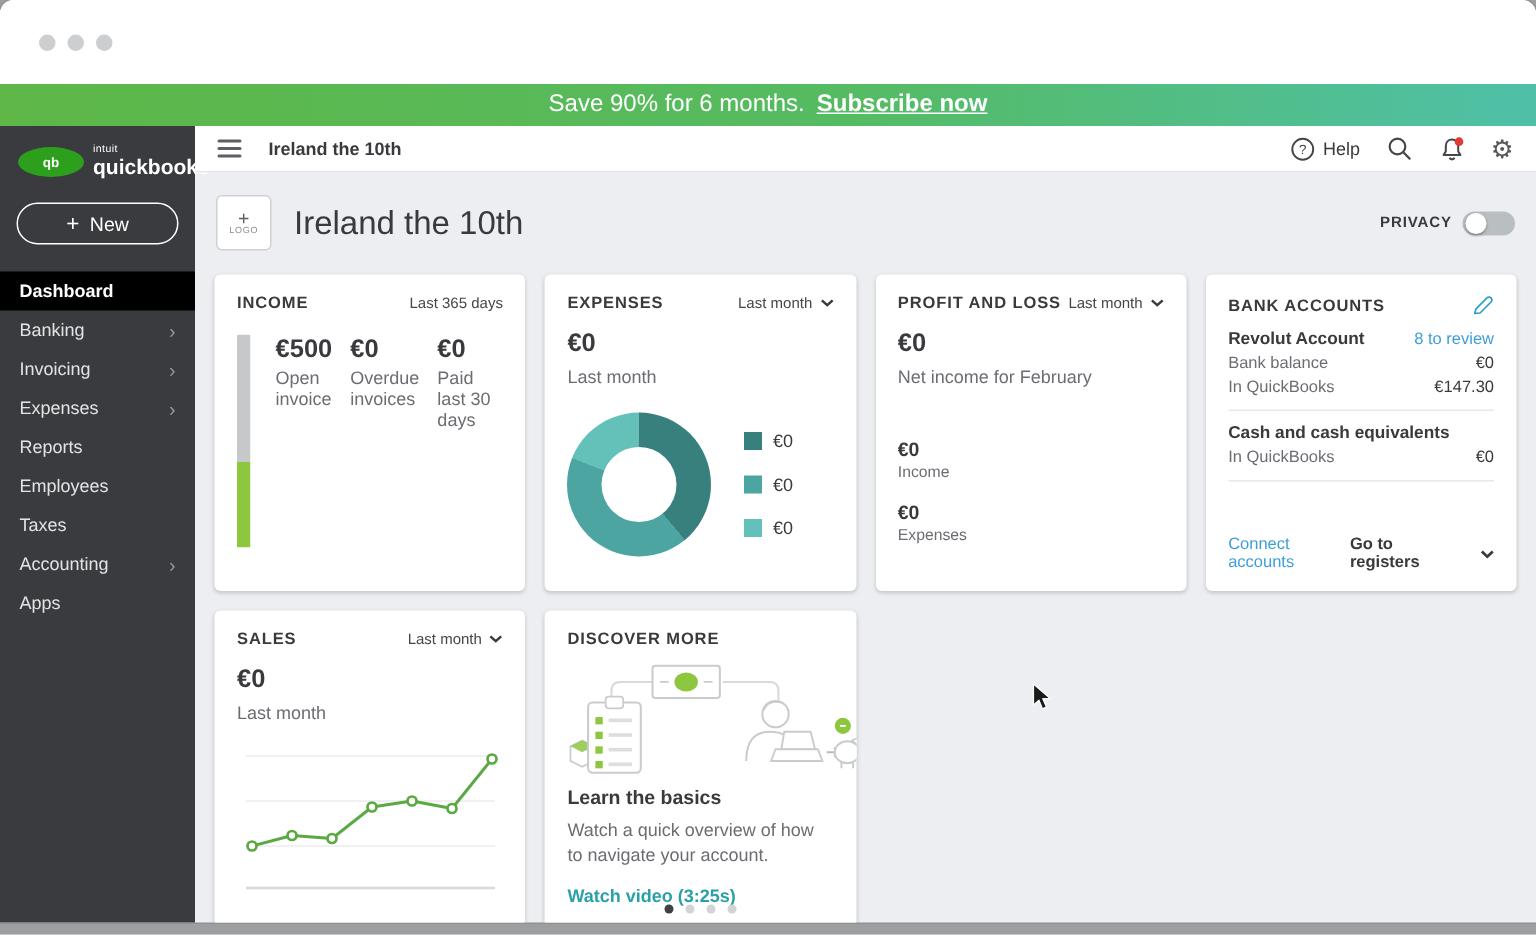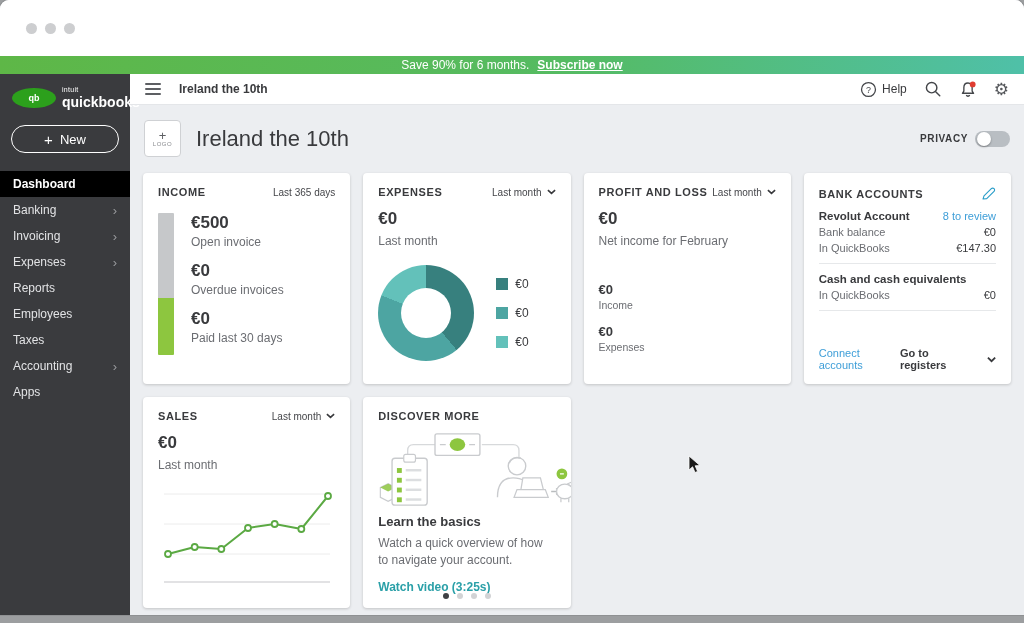--- a/index.html
+++ b/index.html
@@ -15,9 +15,9 @@
   .traffic-dot { width:11px; height:11px; border-radius:50%; background:#cdced0; }
 
   
-  .banner { height:18px; background:linear-gradient(90deg,#5eb747 0%,#55bb62 55%,#4fc0a8 100%);
+  .banner { height:28px; background:linear-gradient(90deg,#5eb747 0%,#55bb62 55%,#4fc0a8 100%);
             display:flex; align-items:center; justify-content:center; gap:8px;
-            color:#fff; font-size:12px; }
+            color:#fff; font-size:16px; }
   .banner .link { font-weight:bold; text-decoration:underline; cursor:pointer; }
 
   .app { display:flex; height:541px; }

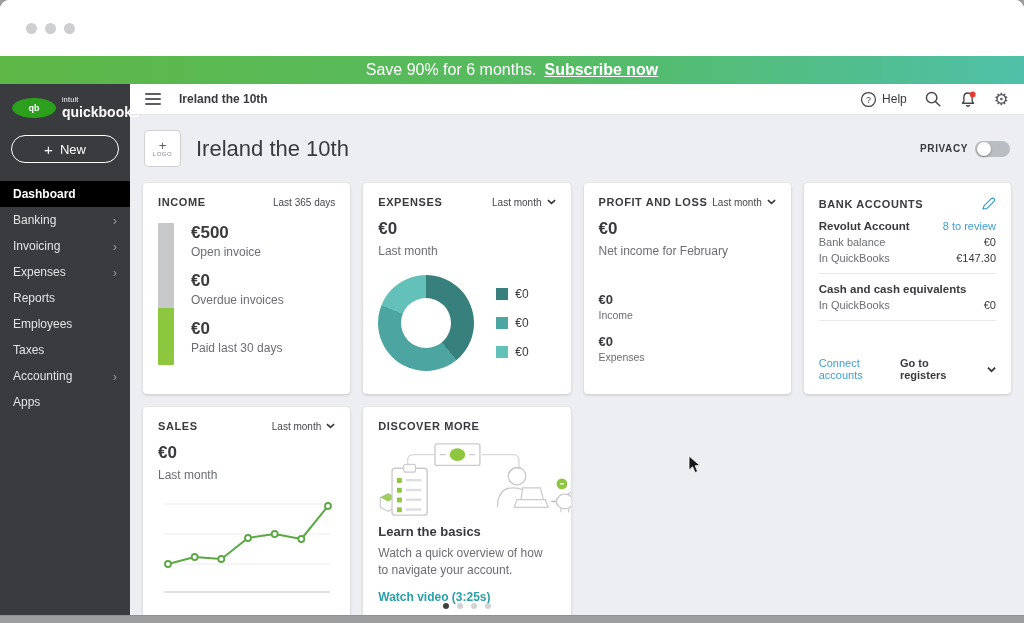--- a/index.html
+++ b/index.html
@@ -82,7 +82,7 @@
   .income-bar { width:16px; height:142px; display:flex; flex-direction:column; overflow:hidden; border-radius:1px; }
   .bar-gray { flex:0 0 60%; background:#c6c8ca; }
   .bar-green { flex:1; background:#8dc63f; }
-  .income-items { margin-left:17px; display:flex; flex-direction:column; gap:12px; }
+  .income-items { margin-left:17px; display:flex; gap:12px; }
   .income-amount { font-size:17px; font-weight:bold; color:#393a3d; }
   .income-label { font-size:12px; color:#6b6d72; margin-top:2px; }
 

